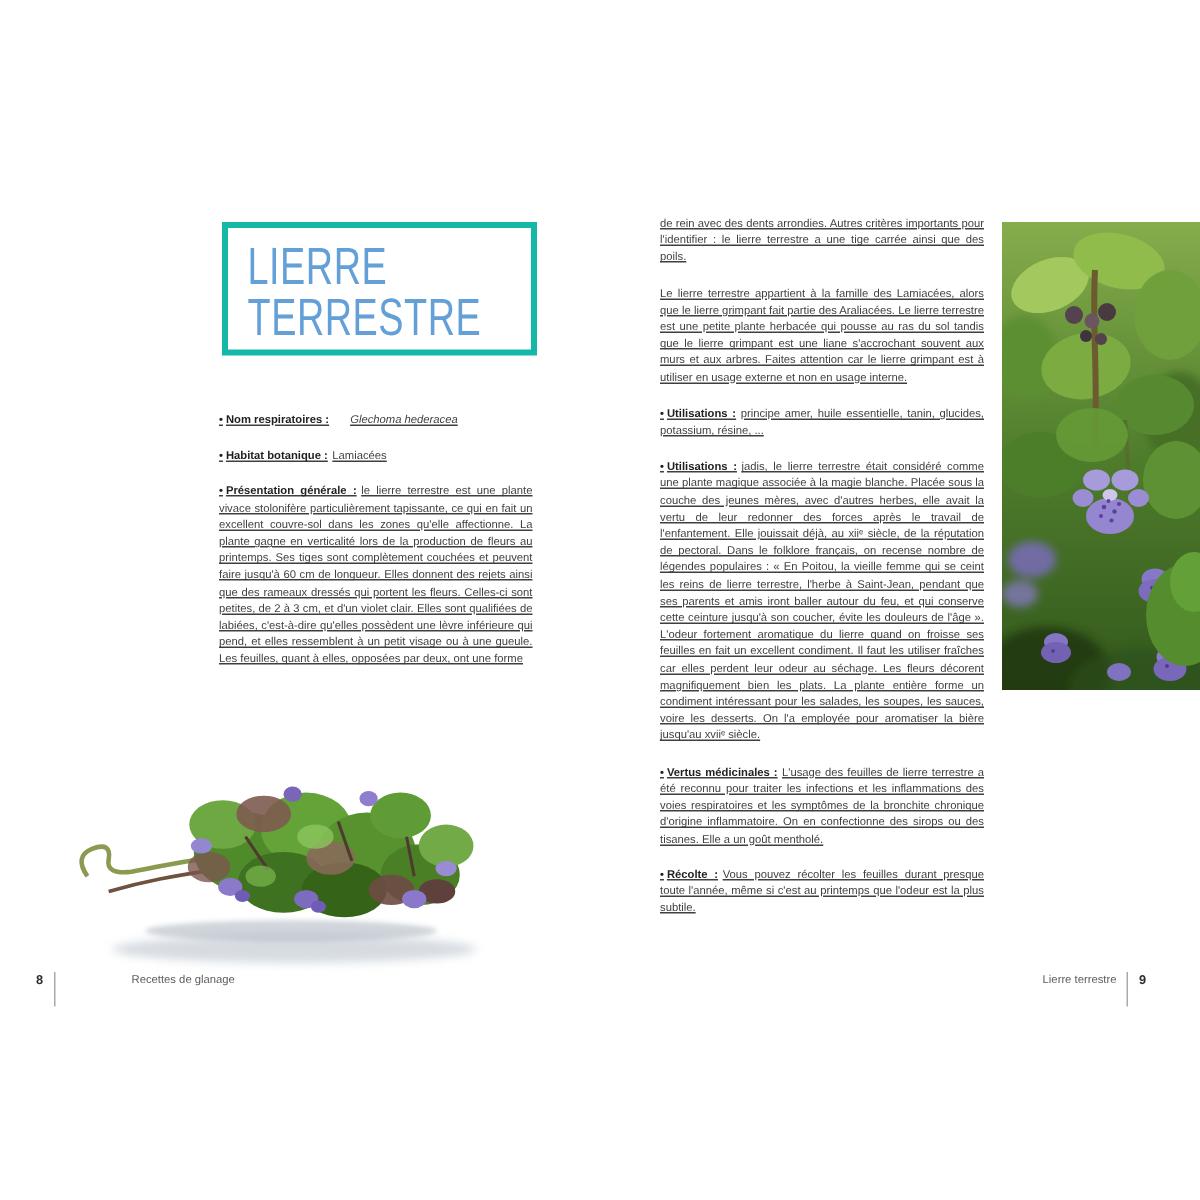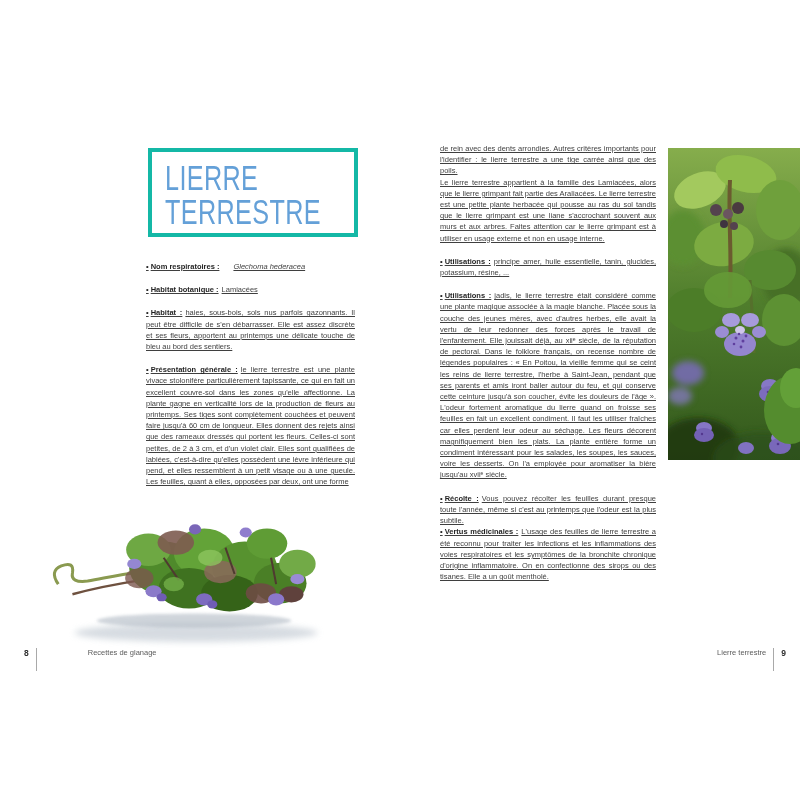--- a/index.html
+++ b/index.html
@@ -25,7 +25,7 @@
   .col-right { left:440px; top:143px; width:216px; }
 
   .para { margin:0; }
-  .para.gap { margin-bottom:12px; }
+  .para.gap { margin-bottom:12px;margin-top:13px; }
   .label { font-weight:bold; color:#1f1f1f; margin-right:3px; }
   .bullet-dot { font-weight:bold; color:#1f1f1f; margin-right:2px; }
   .italic { font-style:italic;padding-left:11px; }

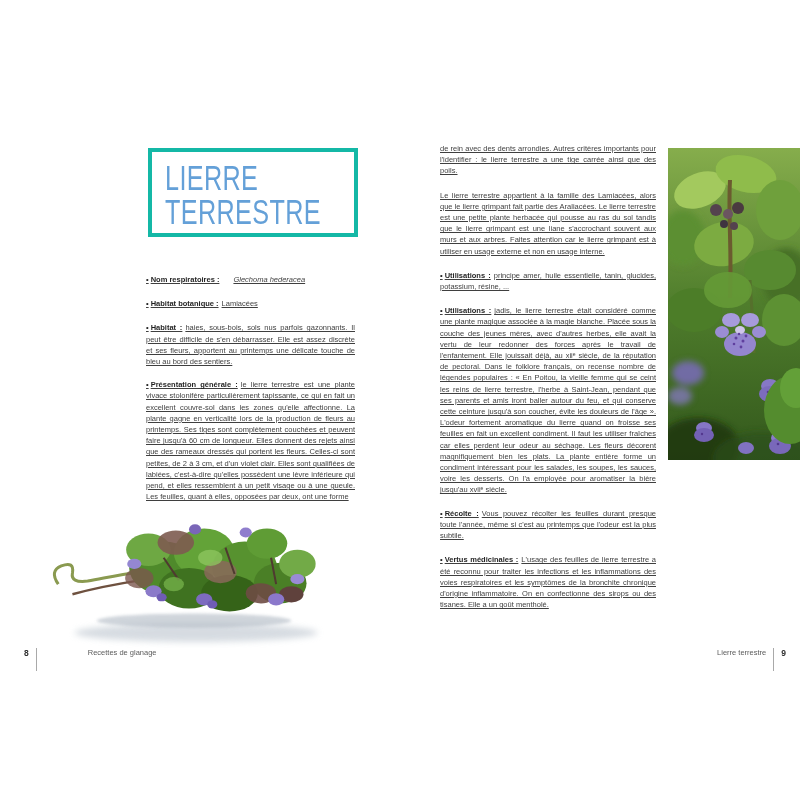--- a/index.html
+++ b/index.html
@@ -66,9 +66,6 @@
       </p>
       <p class="para gap">
         <span class="bullet-dot">•</span><span class="label">Habitat botanique :</span><span>Lamiacées</span>
-      </p>
-      <p class="para gap">
-        <span class="bullet-dot">•</span><span class="label">Habitat :</span><span>haies, sous-bois, sols nus parfois gazonnants. Il peut être difficile de s'en débarrasser. Elle est assez discrète et ses fleurs, apportent au printemps une délicate touche de bleu au bord des sentiers.</span>
       </p>
       <p class="para">
         <span class="bullet-dot">•</span><span class="label">Présentation générale :</span><span>le lierre terrestre est une plante vivace stolonifère particulièrement tapissante, ce qui en fait un excellent couvre-sol dans les zones qu'elle affectionne. La plante gagne en verticalité lors de la production de fleurs au printemps. Ses tiges sont complètement couchées et peuvent faire jusqu'à 60 cm de longueur. Elles donnent des rejets ainsi que des rameaux dressés qui portent les fleurs. Celles-ci sont petites, de 2 à 3 cm, et d'un violet clair. Elles sont qualifiées de labiées, c'est-à-dire qu'elles possèdent une lèvre inférieure qui pend, et elles ressemblent à un petit visage ou à une gueule. Les feuilles, quant à elles, opposées par deux, ont une forme</span>

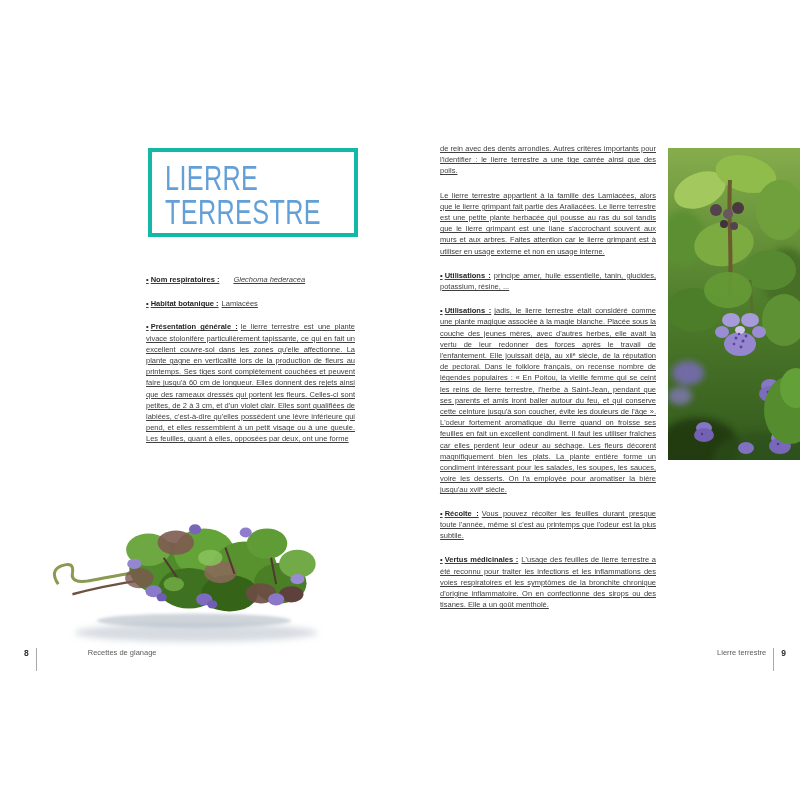--- a/index.html
+++ b/index.html
@@ -144,11 +144,11 @@
       <p class="para gap">
         <span class="bullet-dot">•</span><span class="label">Utilisations :</span><span>jadis, le lierre terrestre était considéré comme une plante magique associée à la magie blanche. Placée sous la couche des jeunes mères, avec d'autres herbes, elle avait la vertu de leur redonner des forces après le travail de l'enfantement. Elle jouissait déjà, au xiiᵉ siècle, de la réputation de pectoral. Dans le folklore français, on recense nombre de légendes populaires : « En Poitou, la vieille femme qui se ceint les reins de lierre terrestre, l'herbe à Saint-Jean, pendant que ses parents et amis iront baller autour du feu, et qui conserve cette ceinture jusqu'à son coucher, évite les douleurs de l'âge ». L'odeur fortement aromatique du lierre quand on froisse ses feuilles en fait un excellent condiment. Il faut les utiliser fraîches car elles perdent leur odeur au séchage. Les fleurs décorent magnifiquement bien les plats. La plante entière forme un condiment intéressant pour les salades, les soupes, les sauces, voire les desserts. On l'a employée pour aromatiser la bière jusqu'au xviiᵉ siècle.</span>
       </p>
+      <p class="para gap">
+        <span class="bullet-dot">•</span><span class="label">Vertus médicinales :</span><span>L'usage des feuilles de lierre terrestre a été reconnu pour traiter les infections et les inflammations des voies respiratoires et les symptômes de la bronchite chronique d'origine inflammatoire. On en confectionne des sirops ou des tisanes. Elle a un goût mentholé.</span>
+      </p>
       <p class="para">
         <span class="bullet-dot">•</span><span class="label">Récolte :</span><span>Vous pouvez récolter les feuilles durant presque toute l'année, même si c'est au printemps que l'odeur est la plus subtile.</span>
-      </p>
-      <p class="para gap">
-        <span class="bullet-dot">•</span><span class="label">Vertus médicinales :</span><span>L'usage des feuilles de lierre terrestre a été reconnu pour traiter les infections et les inflammations des voies respiratoires et les symptômes de la bronchite chronique d'origine inflammatoire. On en confectionne des sirops ou des tisanes. Elle a un goût mentholé.</span>
       </p>
     </div>
 

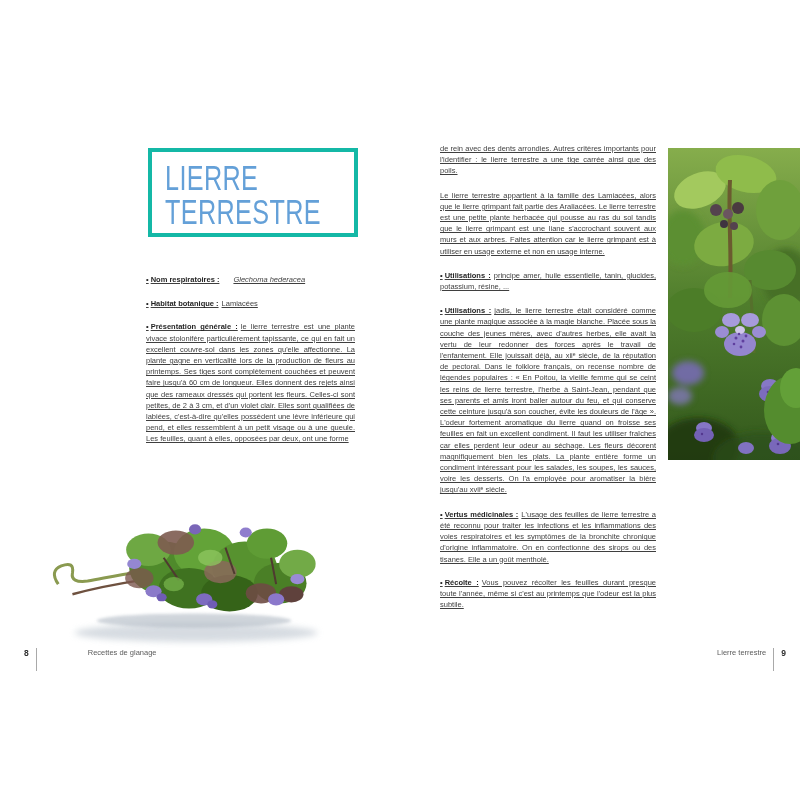--- a/index.html
+++ b/index.html
@@ -41,7 +41,7 @@
     font-size:7.5px; color:#5c5c5c;
   }
   .footer-left  { left:24px; }
-  .footer-right { right:14px; }
+  .footer-right { right:36px; }
   .footer .pnum { font-weight:bold; font-size:8.5px; color:#2e2e2e; line-height:10px; }
   .footer .ftext { line-height:10px;padding-left:44px; }
   .footer .rule { width:1px; height:23px; background:#a9a9a9; }

